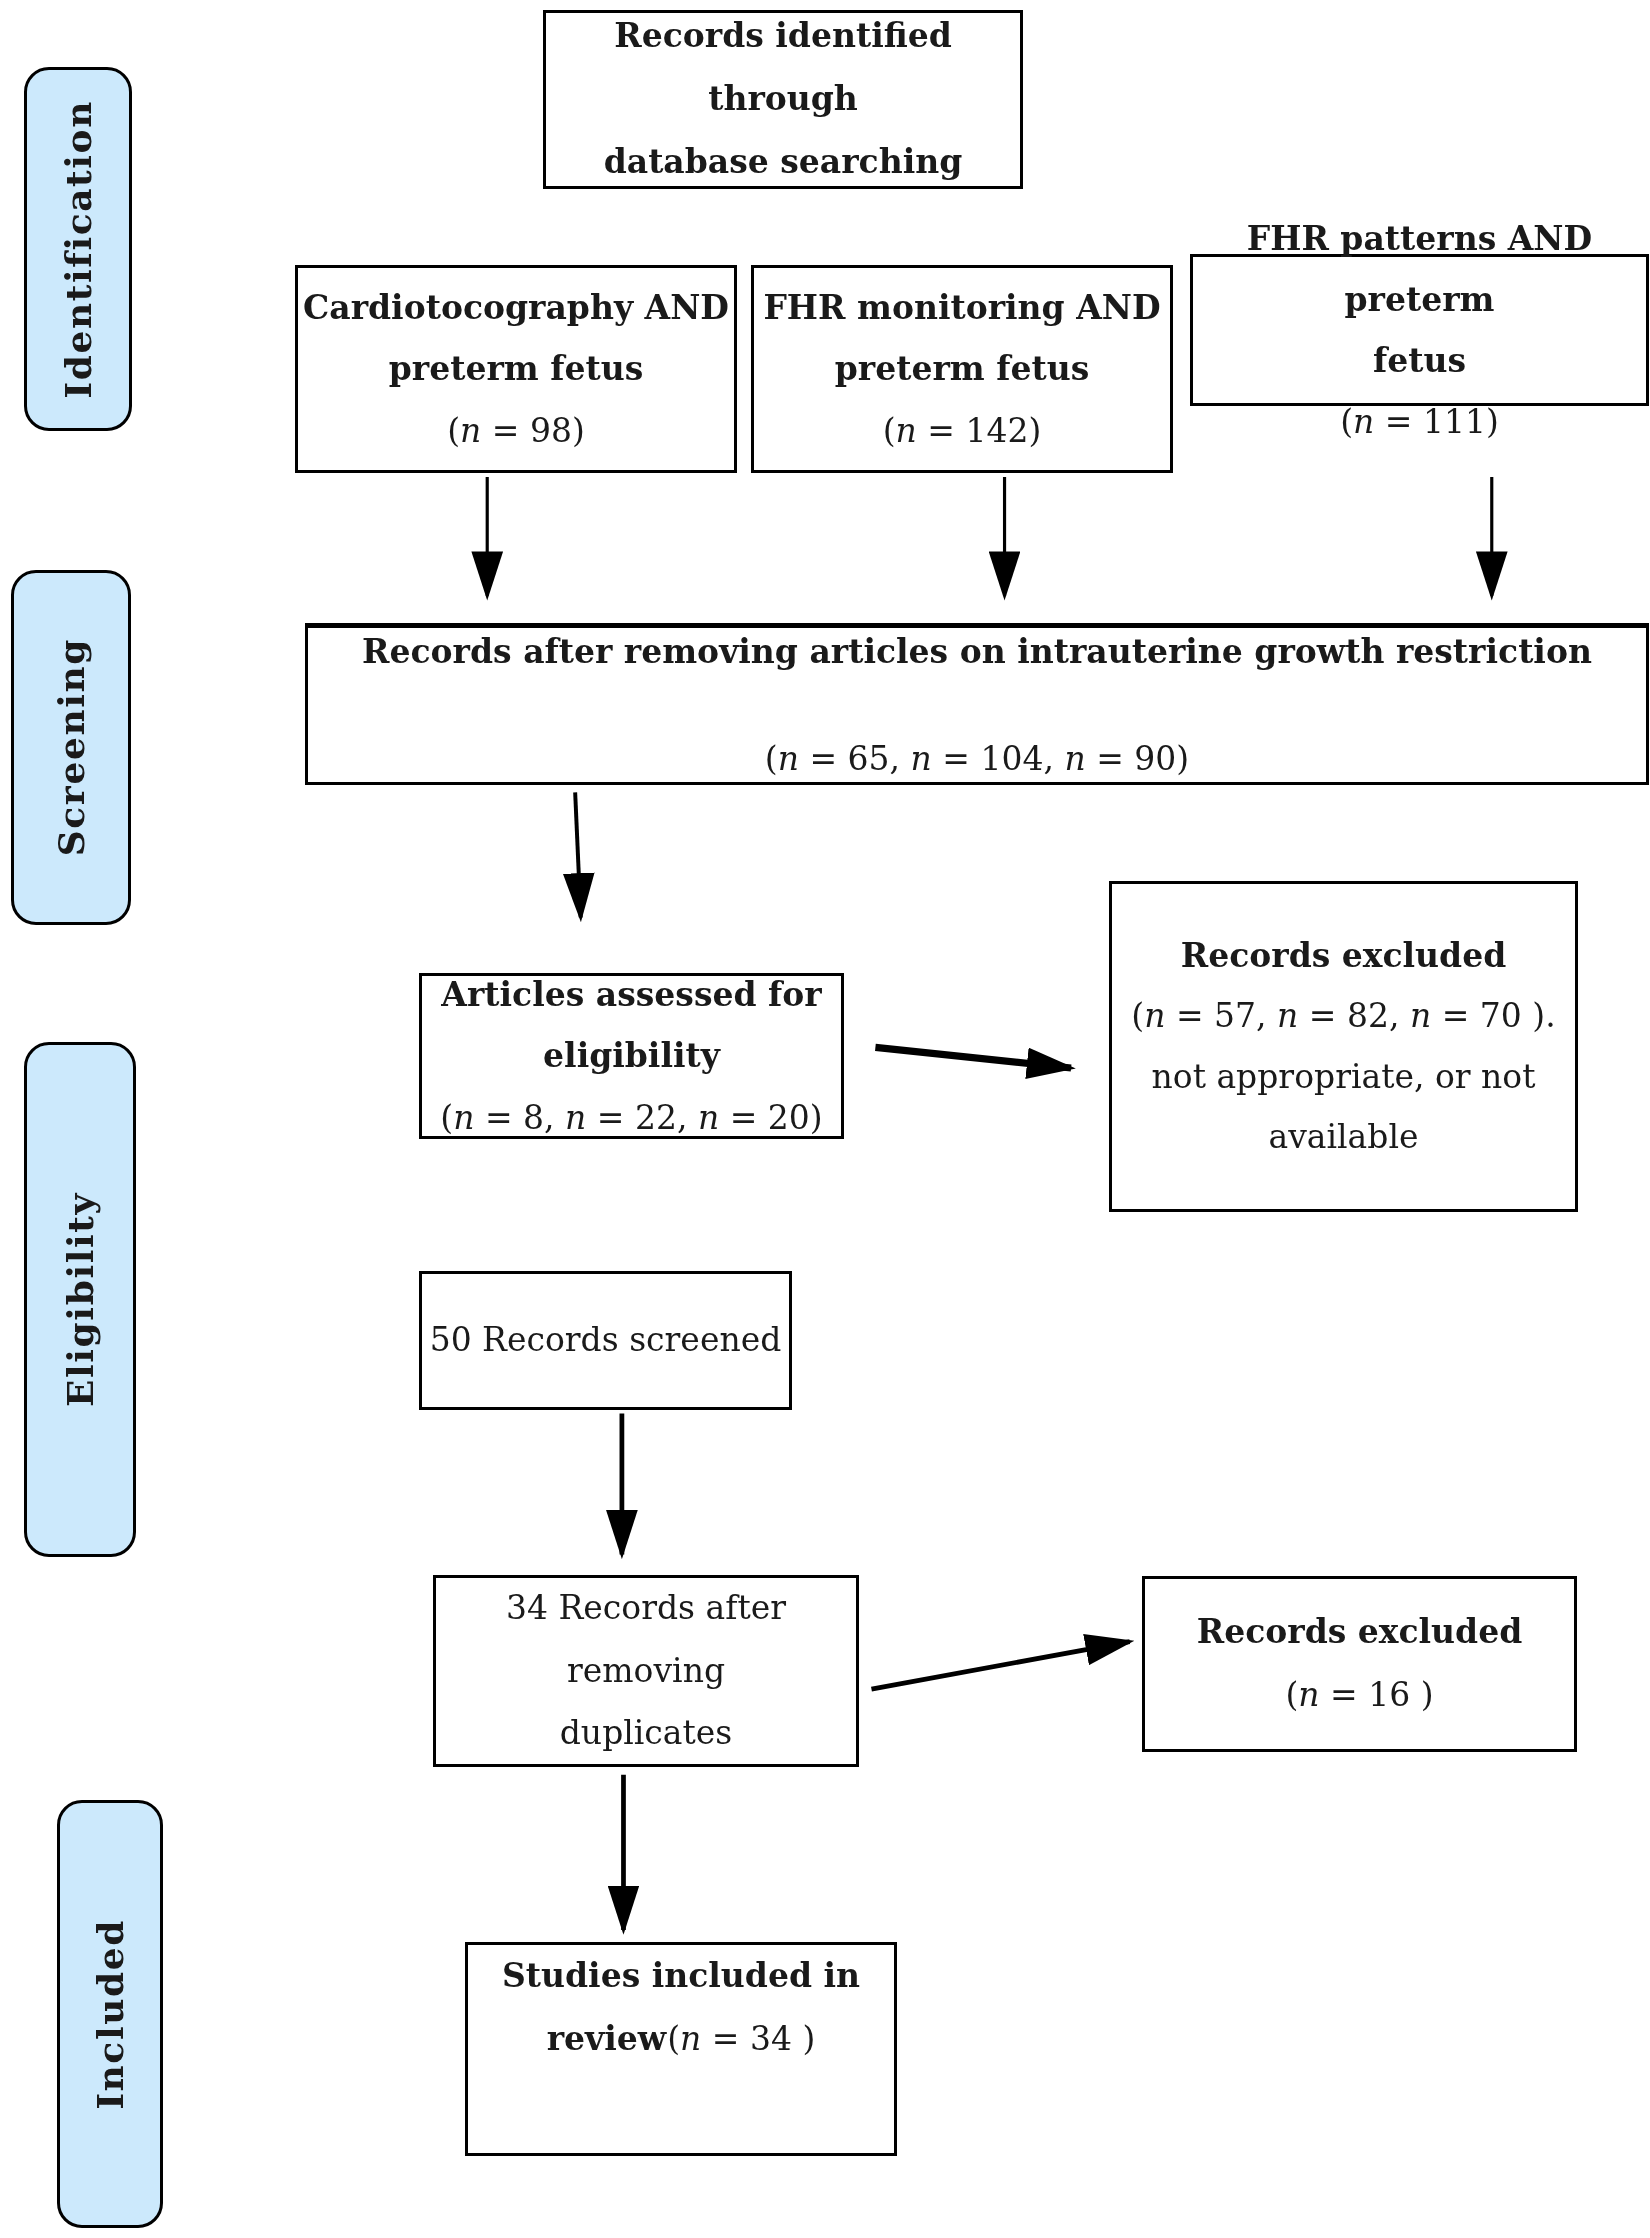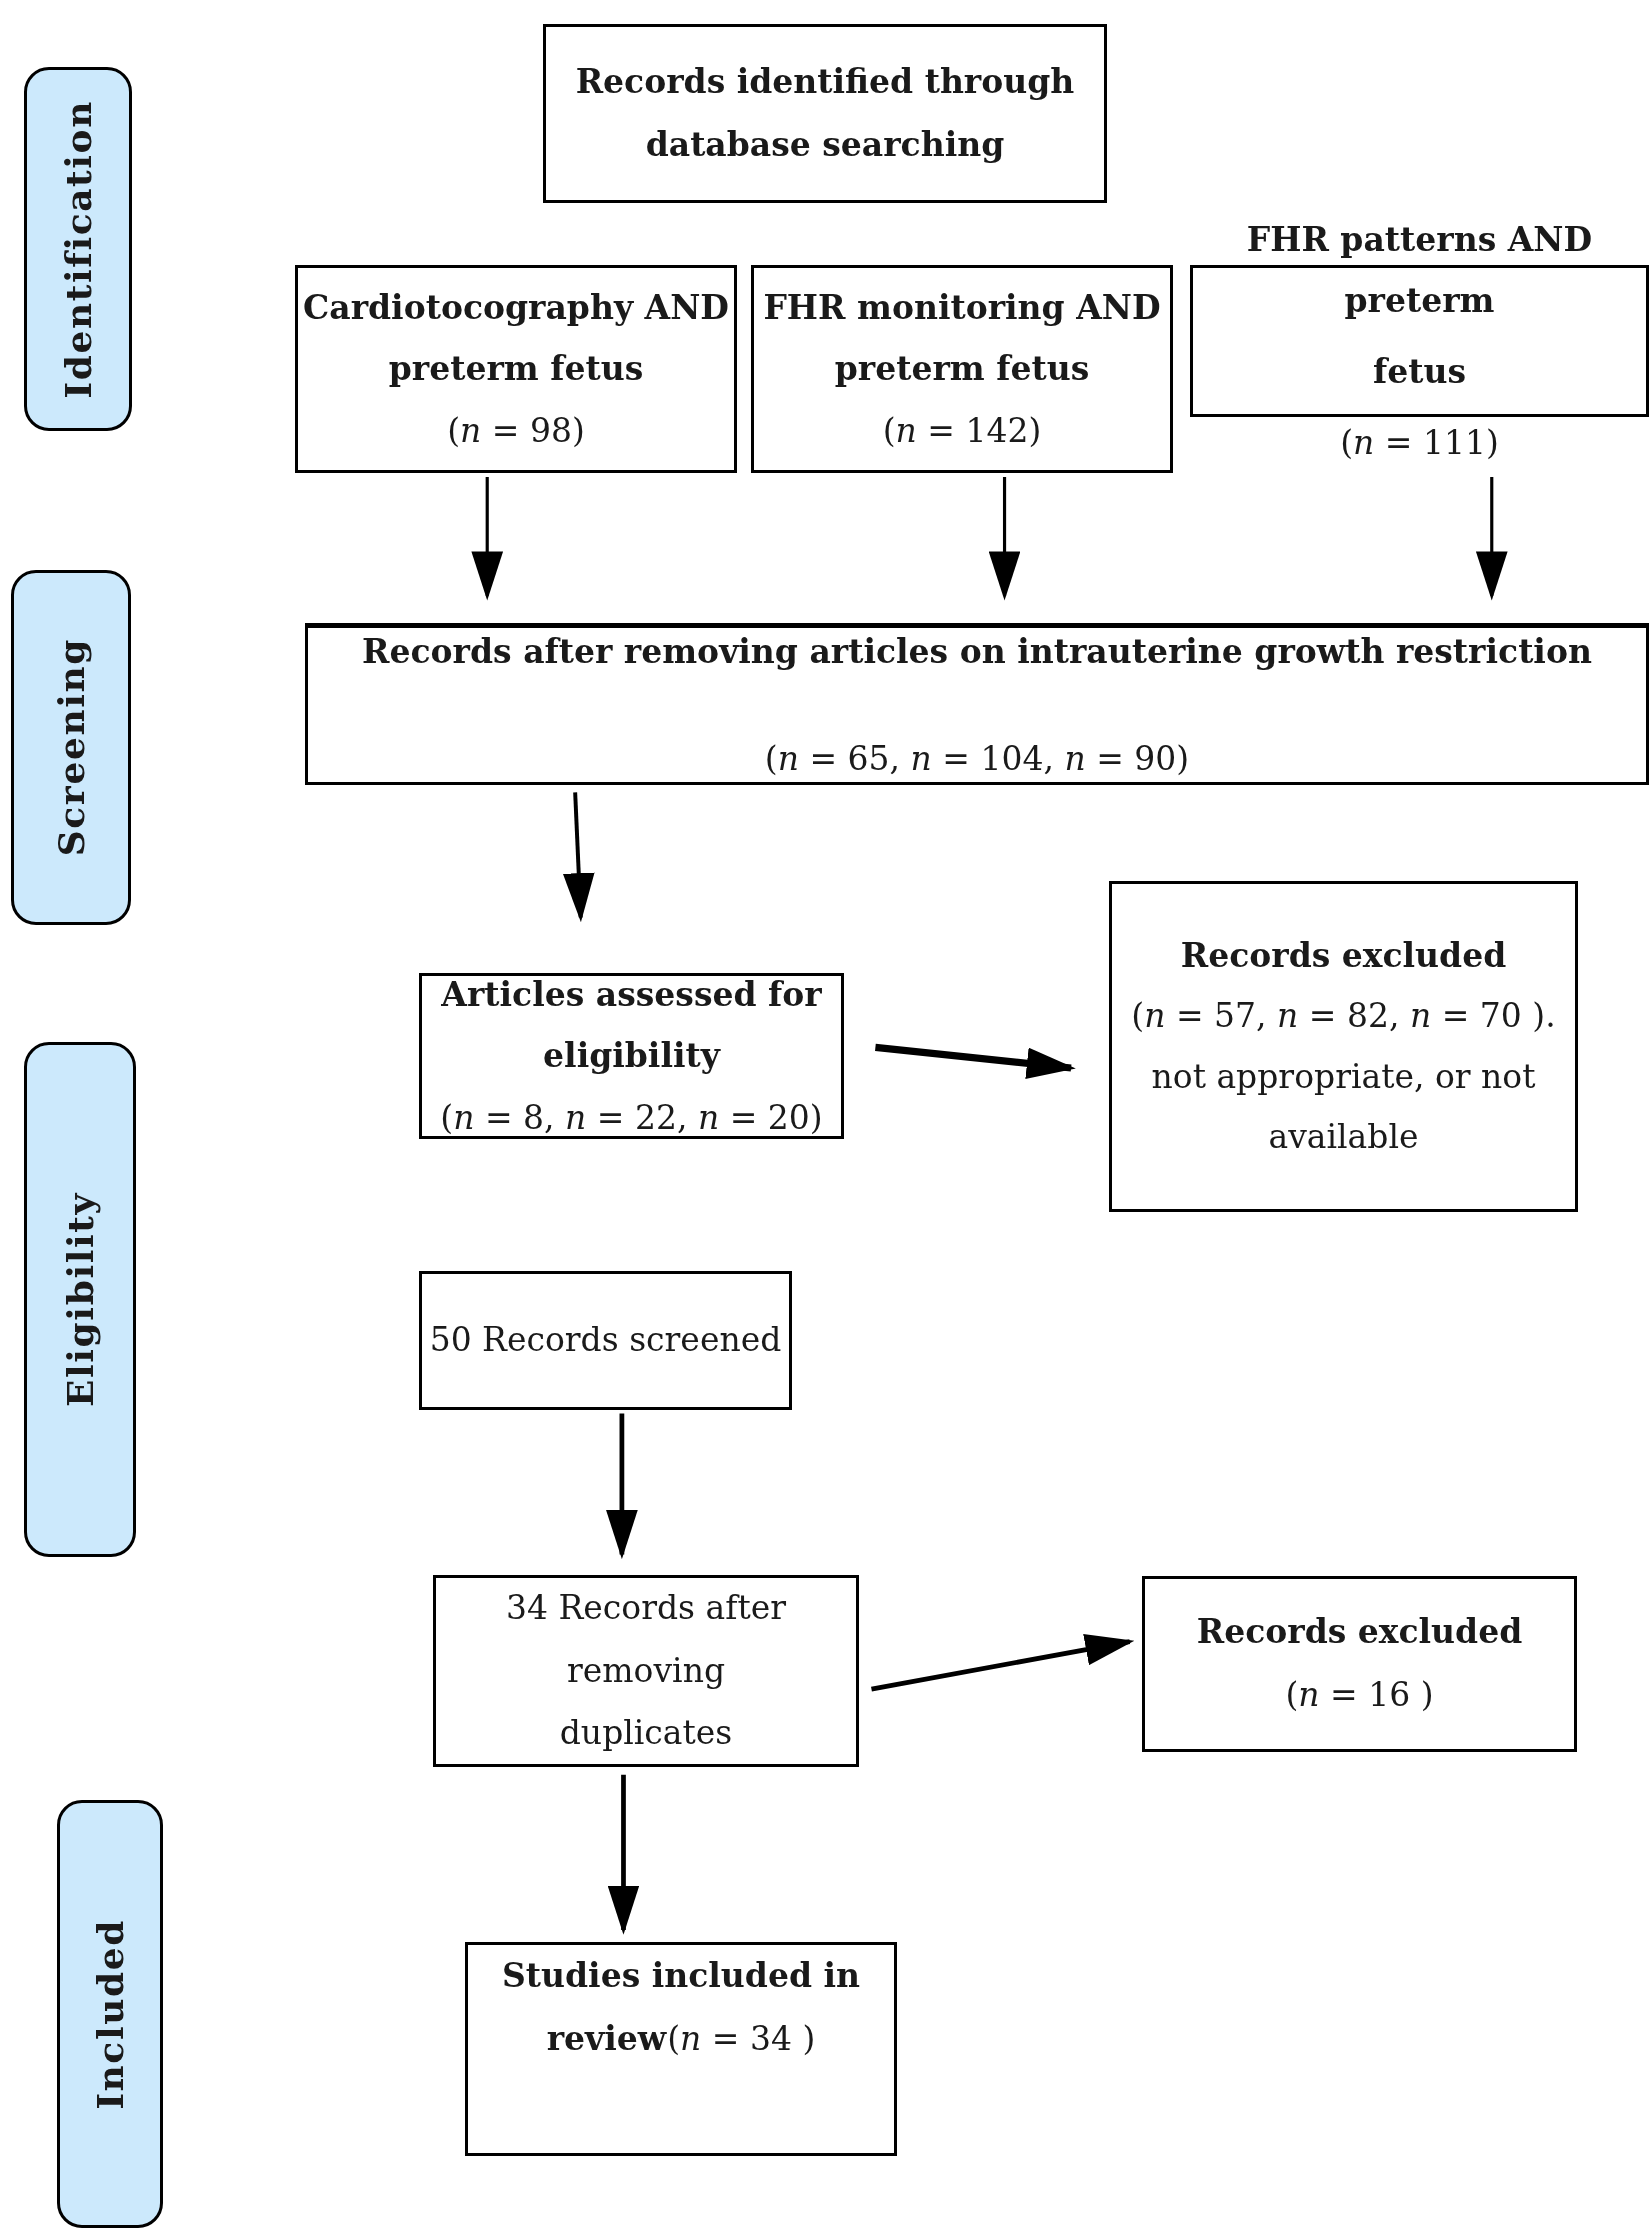--- a/index.html
+++ b/index.html
@@ -89,7 +89,7 @@
     <line x1="787" y1="2240" x2="787" y2="2436" stroke="#000" stroke-width="6" marker-end="url(#ah)"></line>
   </svg>
 
-  <div class="box" style="left:543px;top:24px;width:564px;height:179px;text-align:center;">
+  <div class="box" style="left:543px;top:10px;width:480px;height:179px;text-align:center;">
     <div class="b">Records identified through</div>
     <div class="b">database searching</div>
   </div>

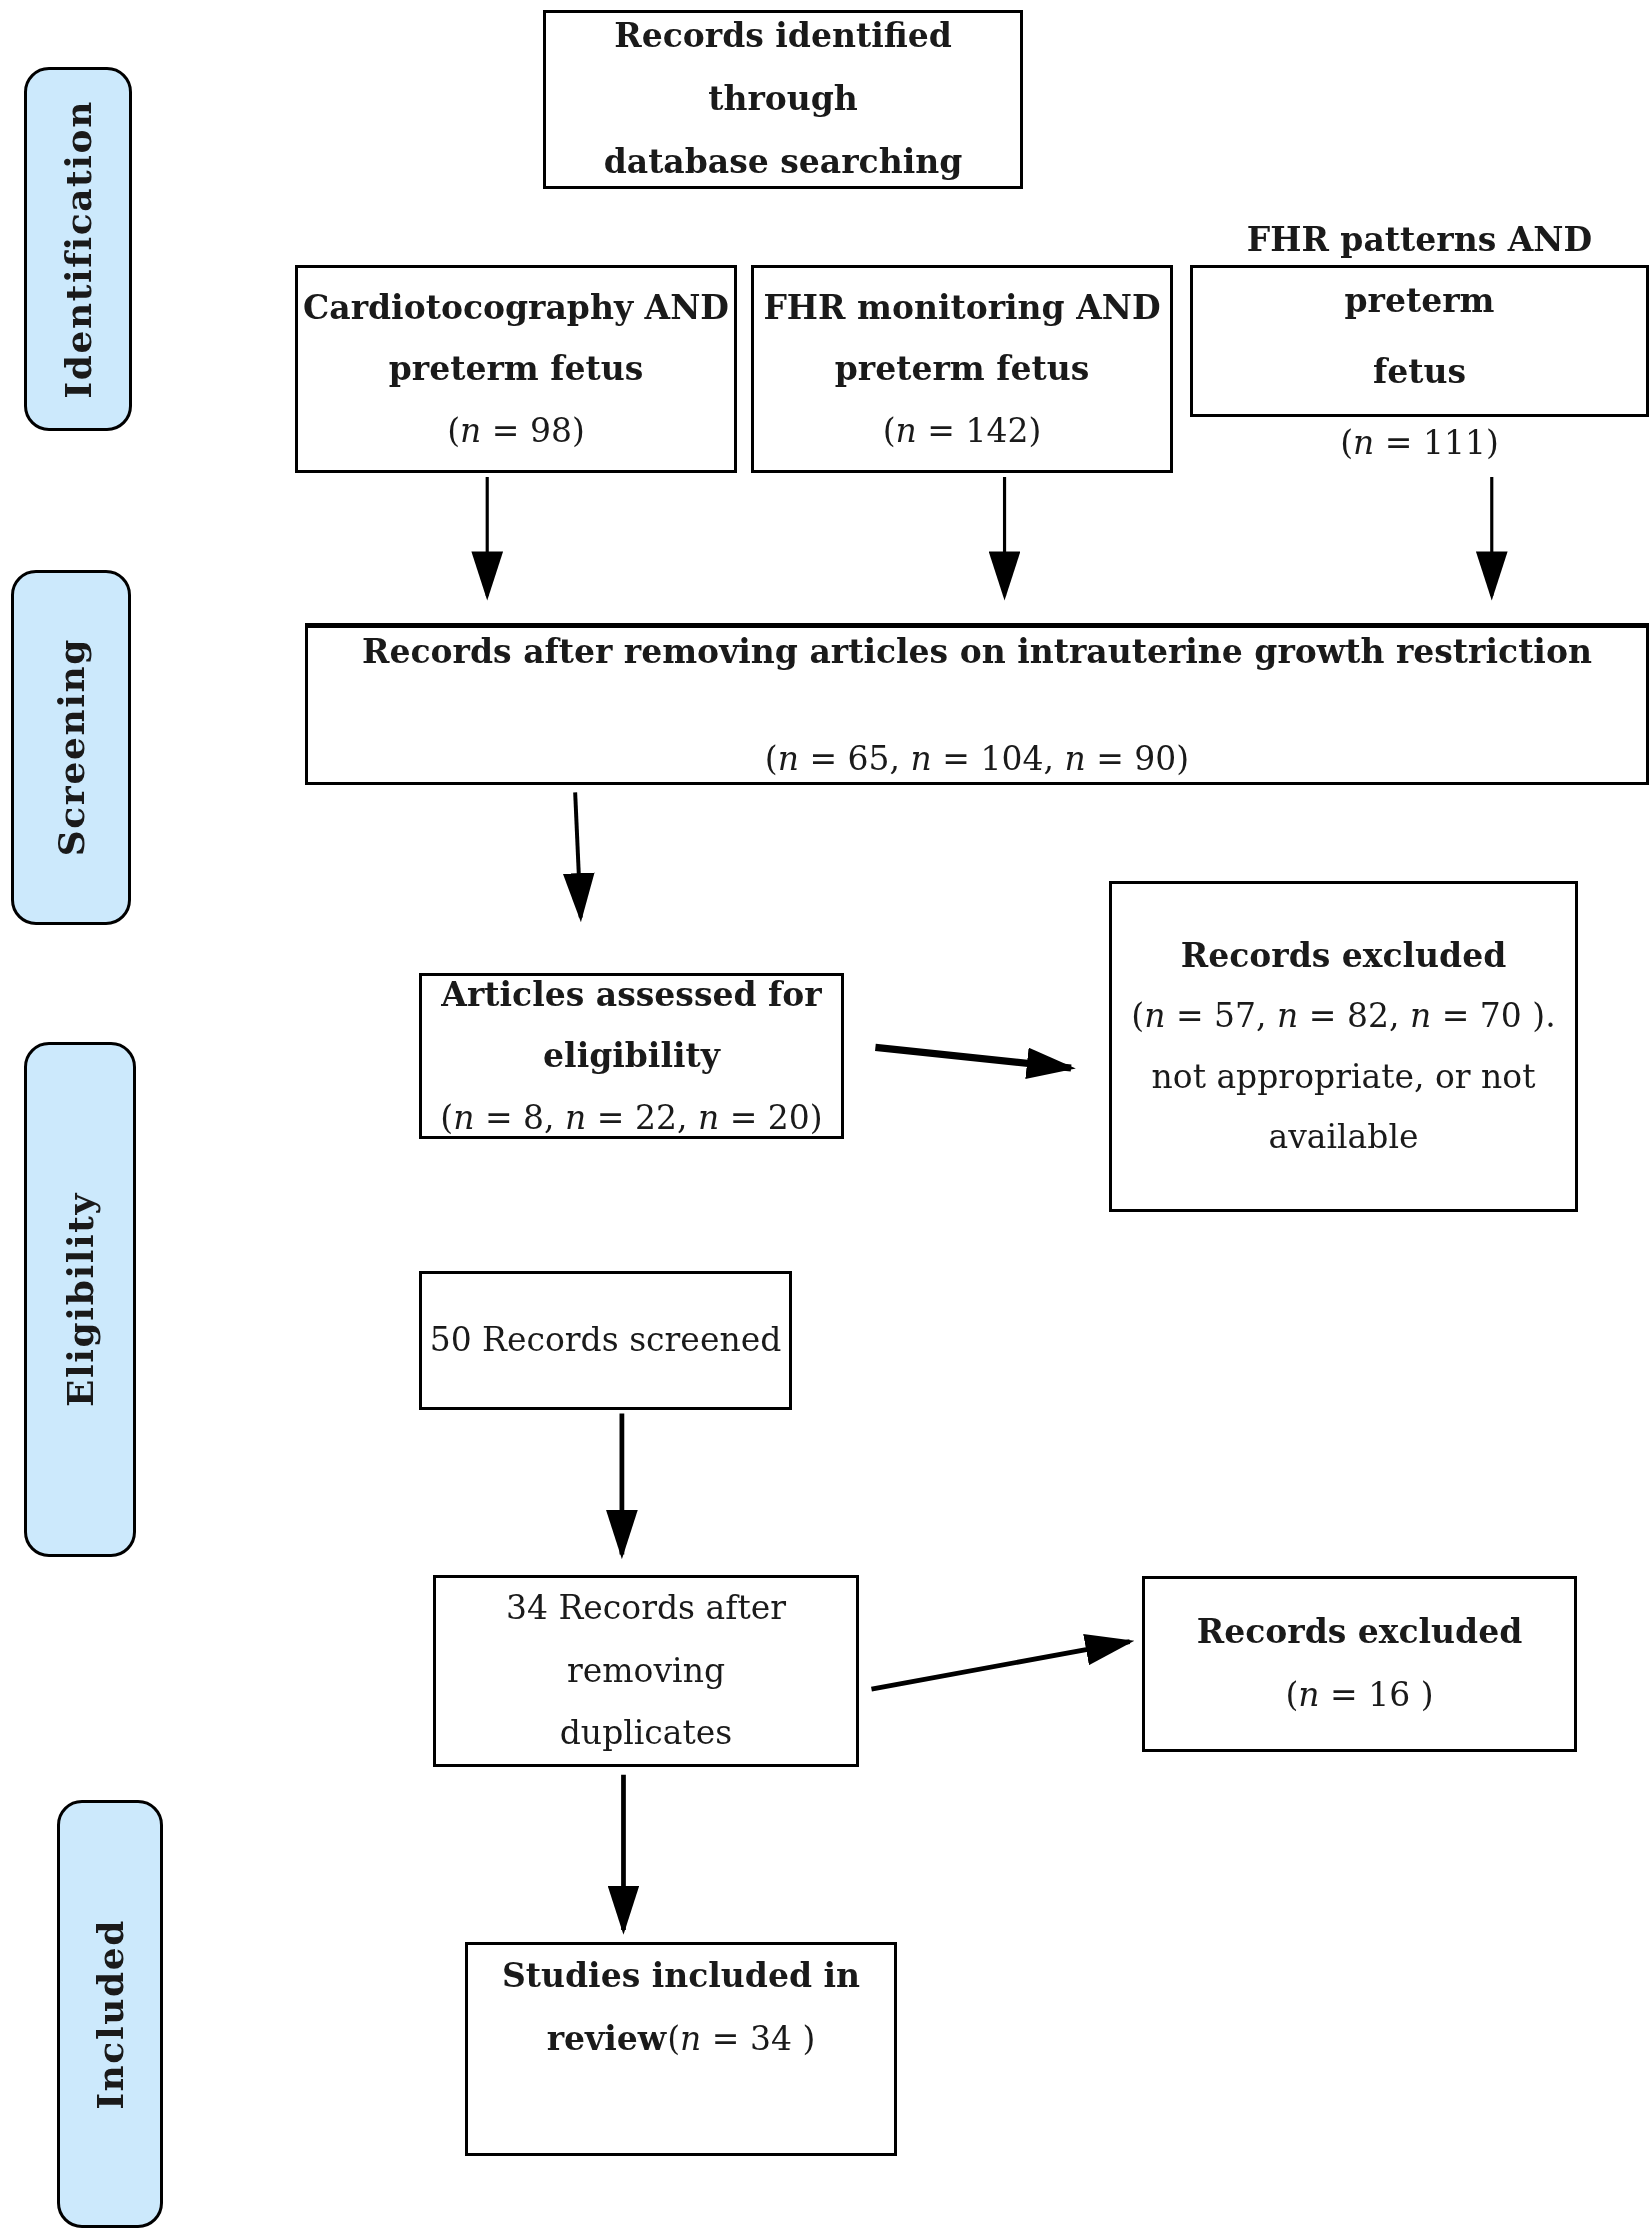--- a/index.html
+++ b/index.html
@@ -106,7 +106,7 @@
     <div>(<i>n</i> = 142)</div>
   </div>
 
-  <div class="box" style="left:1190px;top:265px;width:459px;height:152px;line-height:1.85;gap:10px;">
+  <div class="box" style="left:1190px;top:254px;width:459px;height:152px;line-height:1.85;">
     <div class="b">FHR patterns AND preterm</div>
     <div class="b">fetus</div>
     <div>(<i>n</i> = 111)</div>

